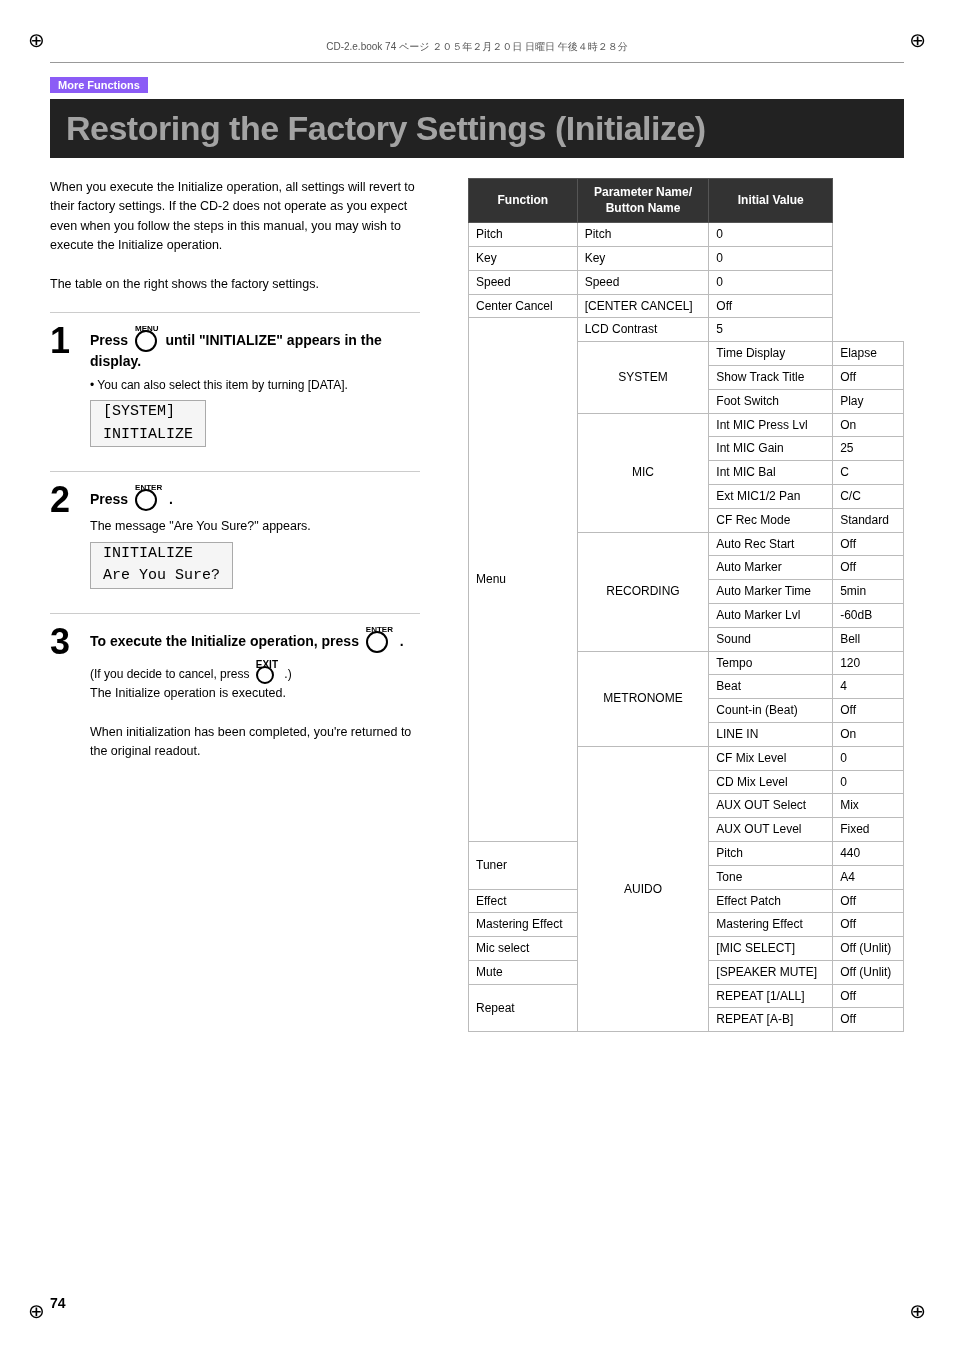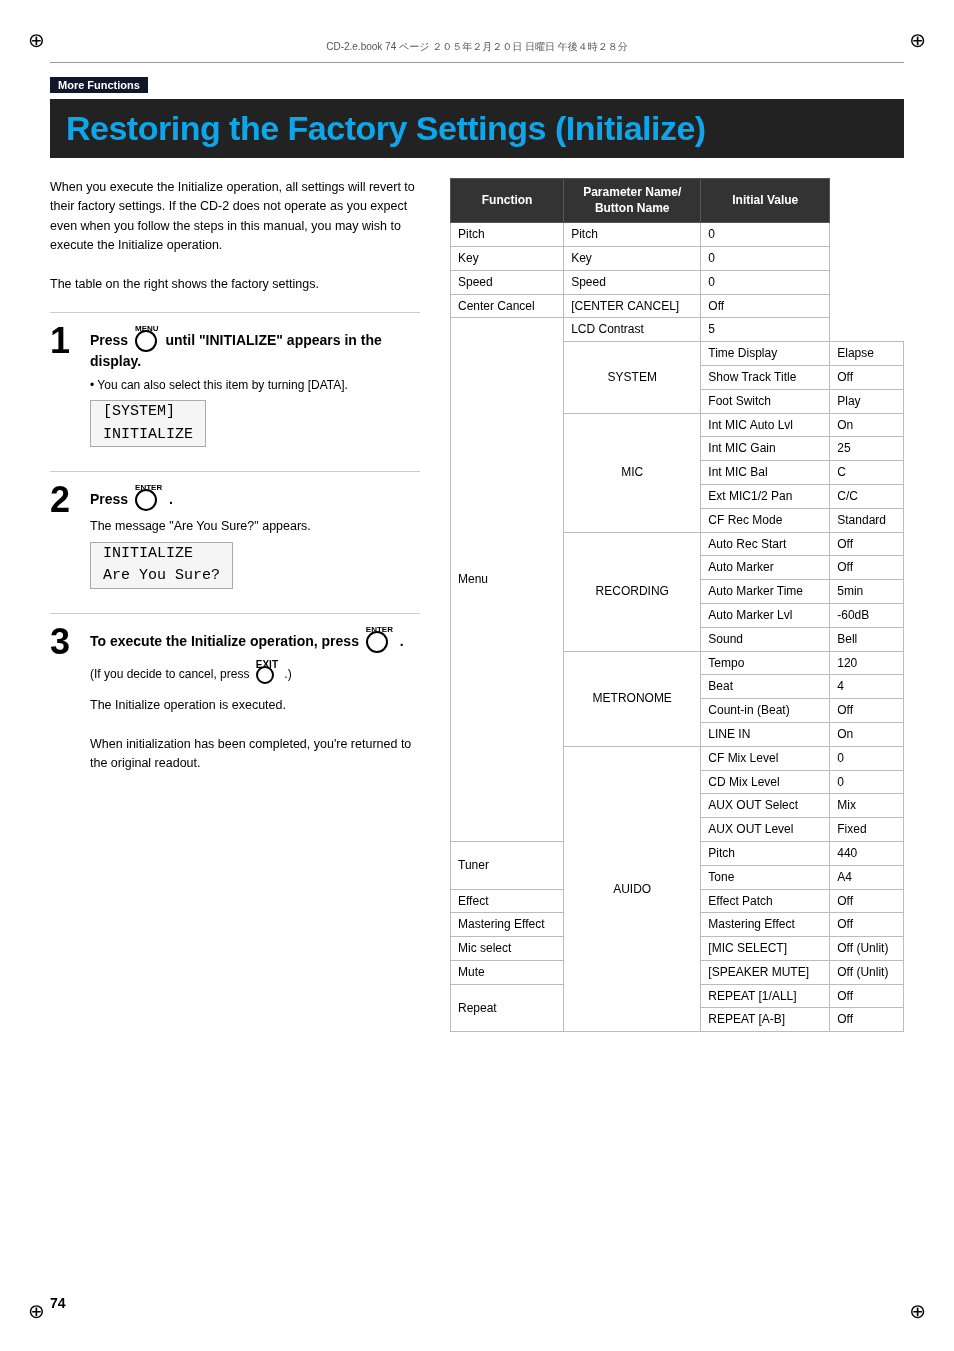--- a/index.html
+++ b/index.html
@@ -38,7 +38,7 @@
     
     .more-functions-badge {
       display: inline-block;
-      background: #0f172a;
+      background: #8b5cf6;
       color: #fff;
       font-size: 11px;
       font-weight: bold;

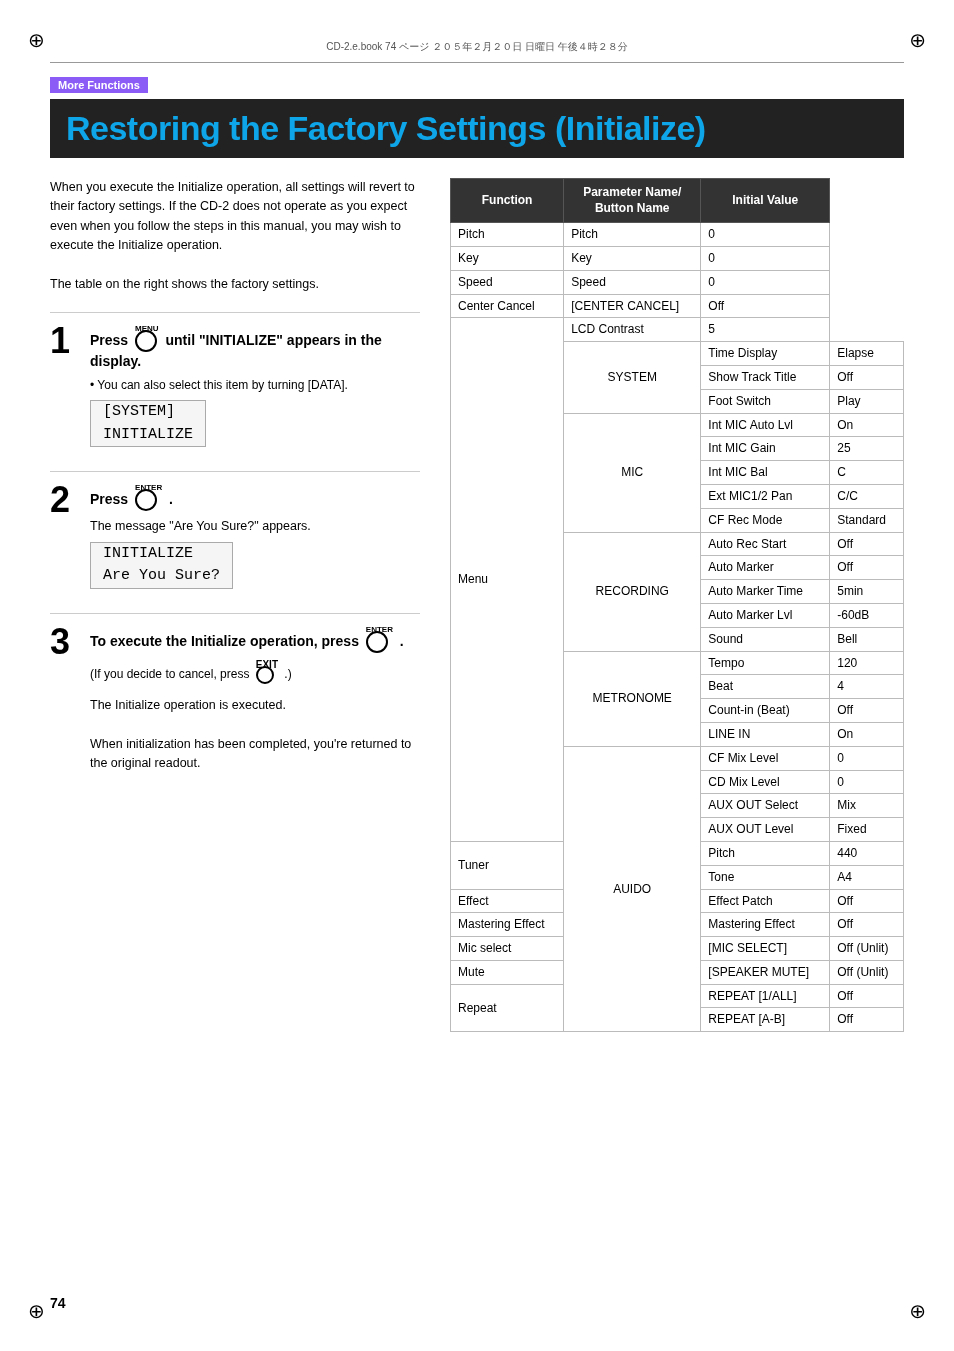--- a/index.html
+++ b/index.html
@@ -50,7 +50,7 @@
     
     .main-title {
       background: #222;
-      color: #0ea5e9;
+      color: #a3a3a3;
       font-size: 34px;
       font-weight: bold;
       padding: 10px 16px;

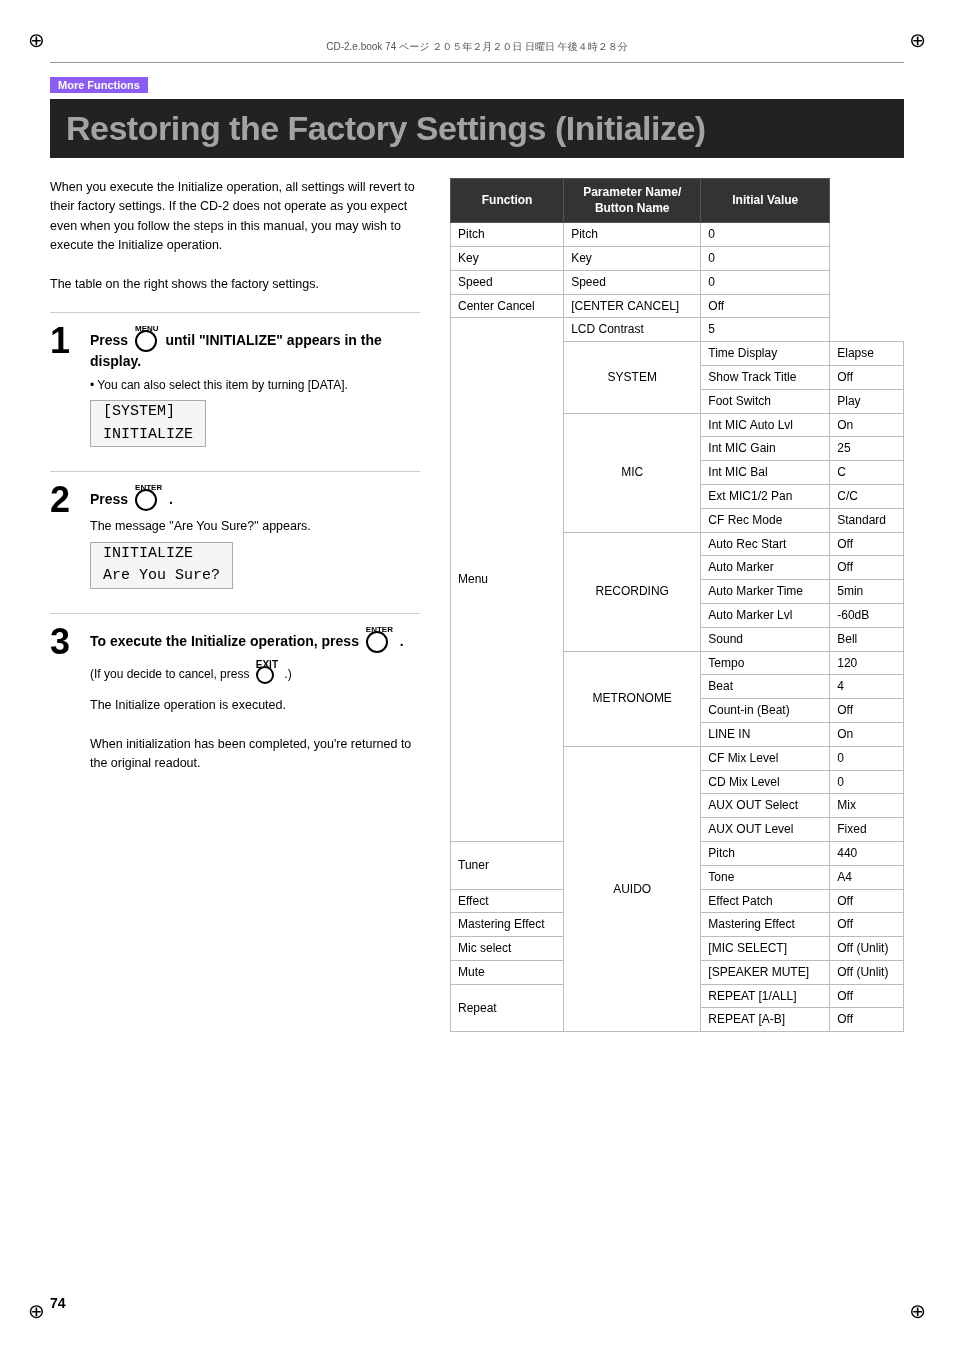--- a/index.html
+++ b/index.html
@@ -61,7 +61,7 @@
     
     .content-area {
       display: flex;
-      gap: 30px;
+      gap: 48px;
       margin-top: 10px;
     }
 

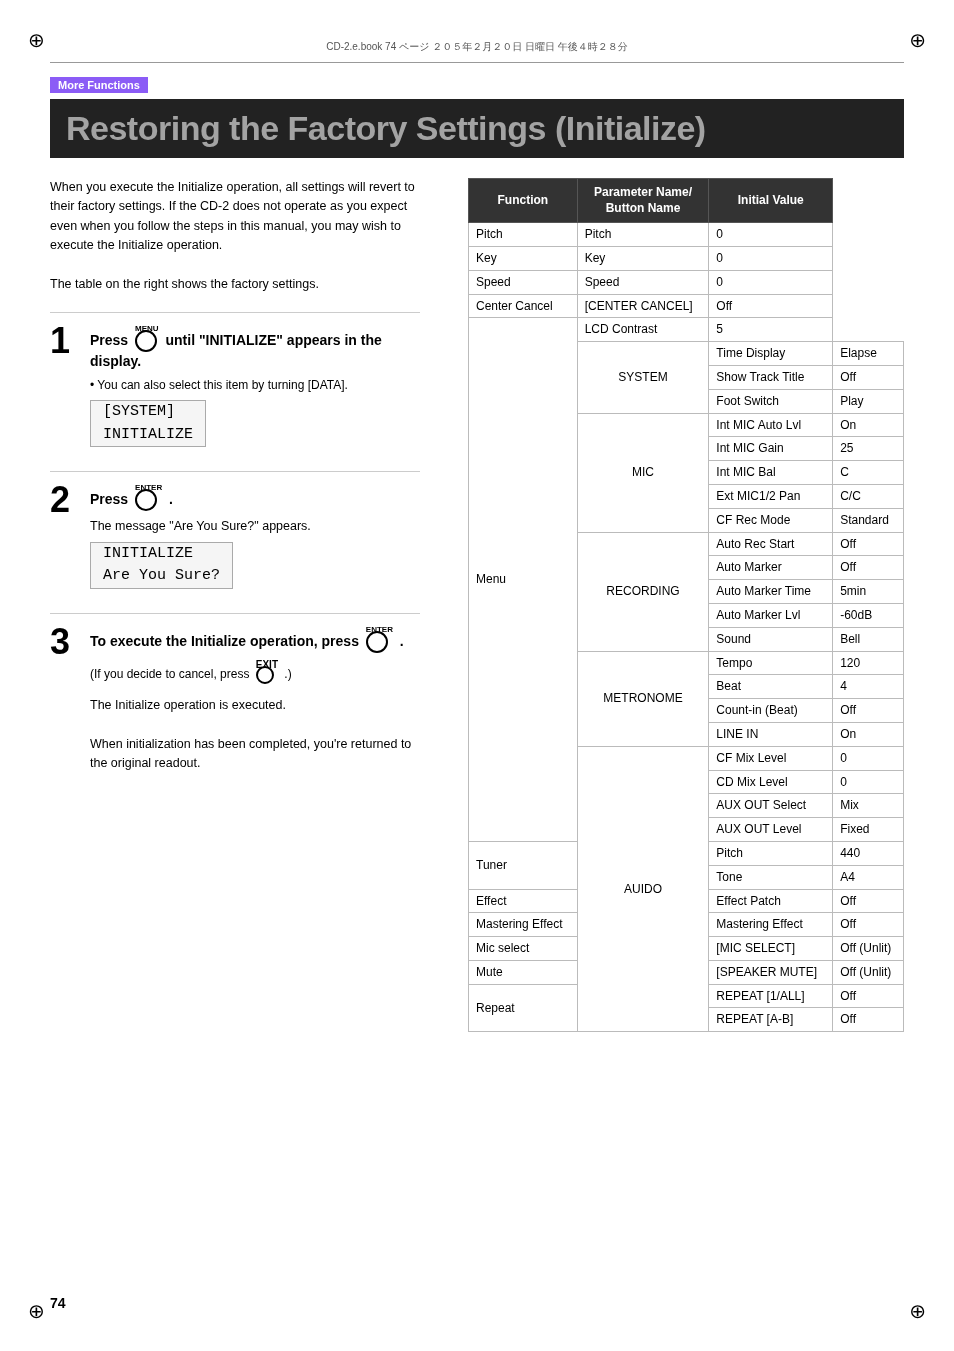--- a/index.html
+++ b/index.html
@@ -361,7 +361,7 @@
             </tr>
             <tr>
               <td class="category-col" rowspan="5">MIC</td>
-              <td class="param-col">Int MIC Auto Lvl</td>
+              <td class="param-col">Int MIC Press Lvl</td>
               <td class="value-col">On</td>
             </tr>
             <tr>

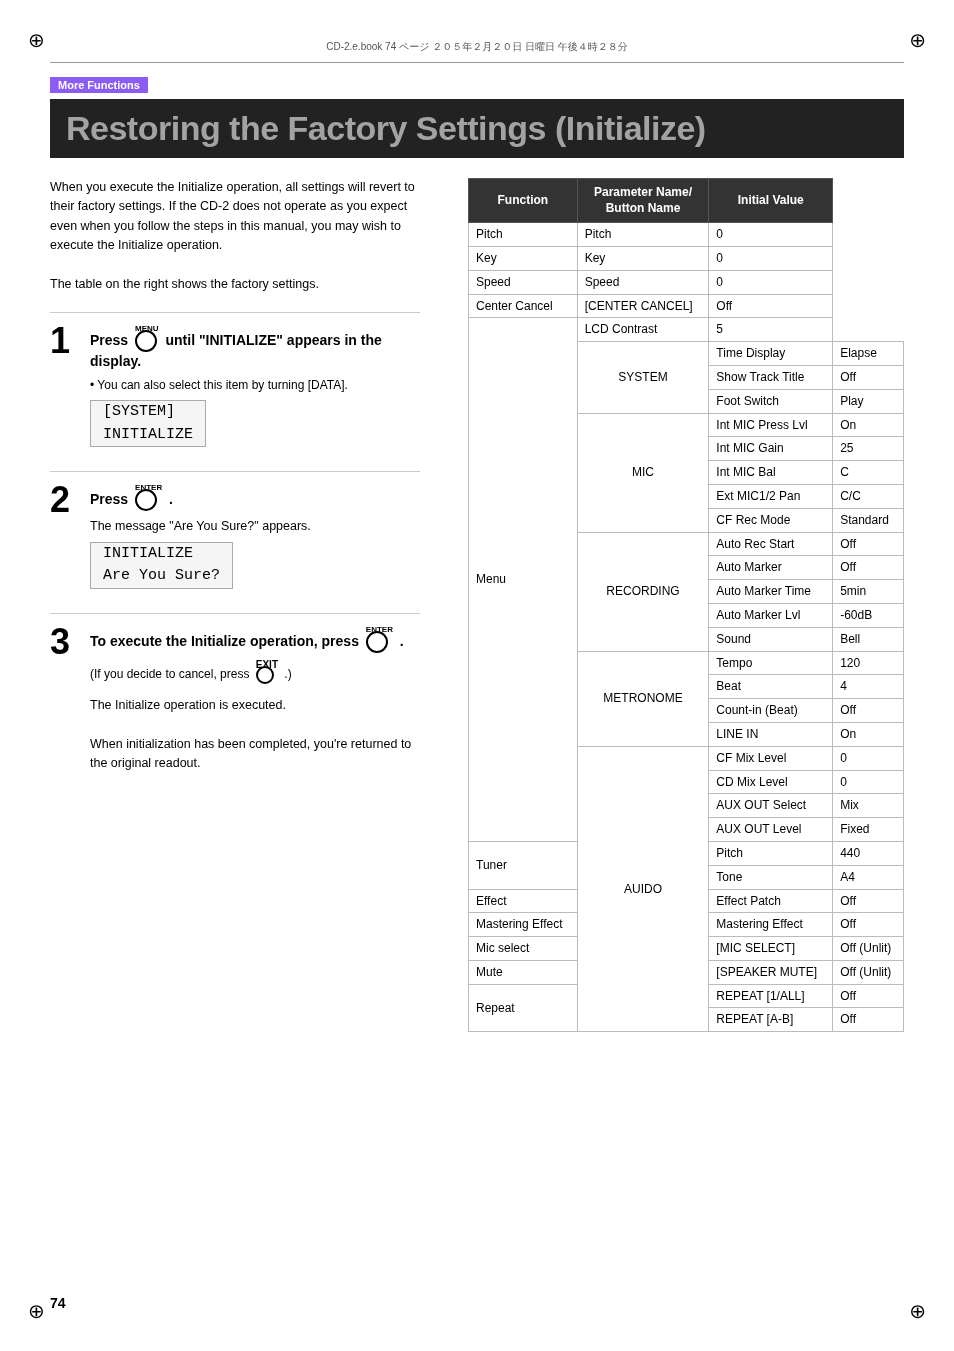--- a/index.html
+++ b/index.html
@@ -131,7 +131,7 @@
     .step-result {
       font-size: 12.5px;
       line-height: 1.55;
-      margin-top: 12px;
+      margin-top: 0;
     }
 
     

